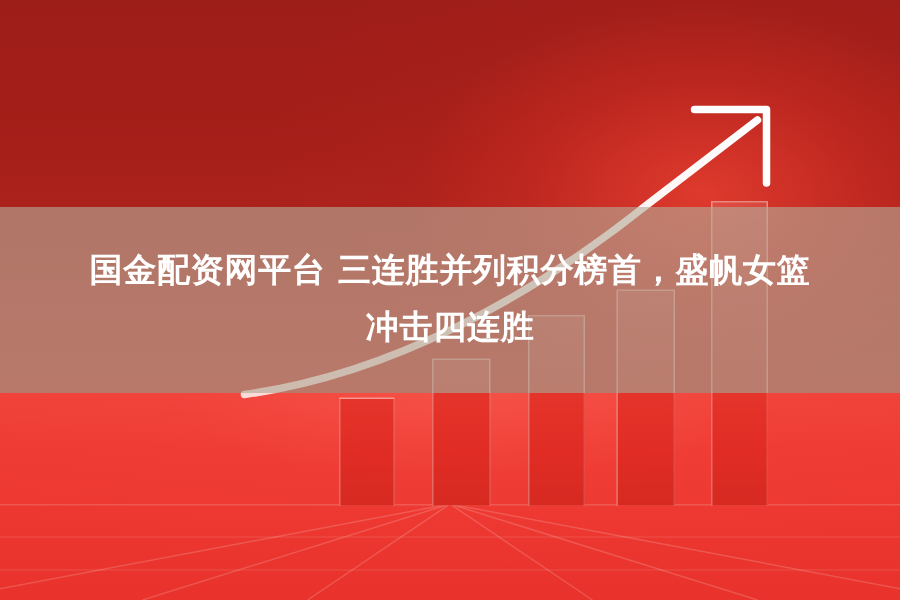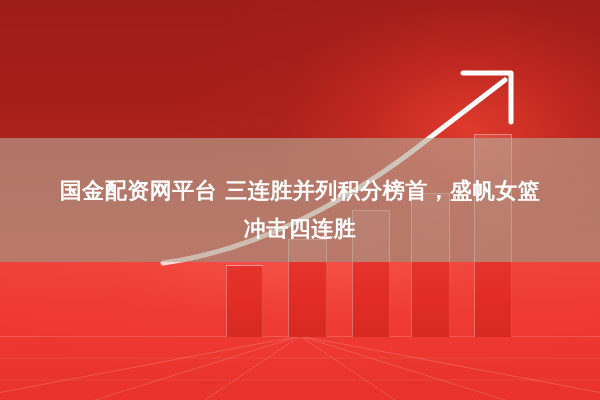--- a/index.html
+++ b/index.html
@@ -98,7 +98,7 @@
   }
   .headline {
     position: absolute;
-    left: 0; top: 148px;
+    left: 0; top: 138px;
     width: 600px; height: 124px;
     display: flex;
     flex-direction: column;

